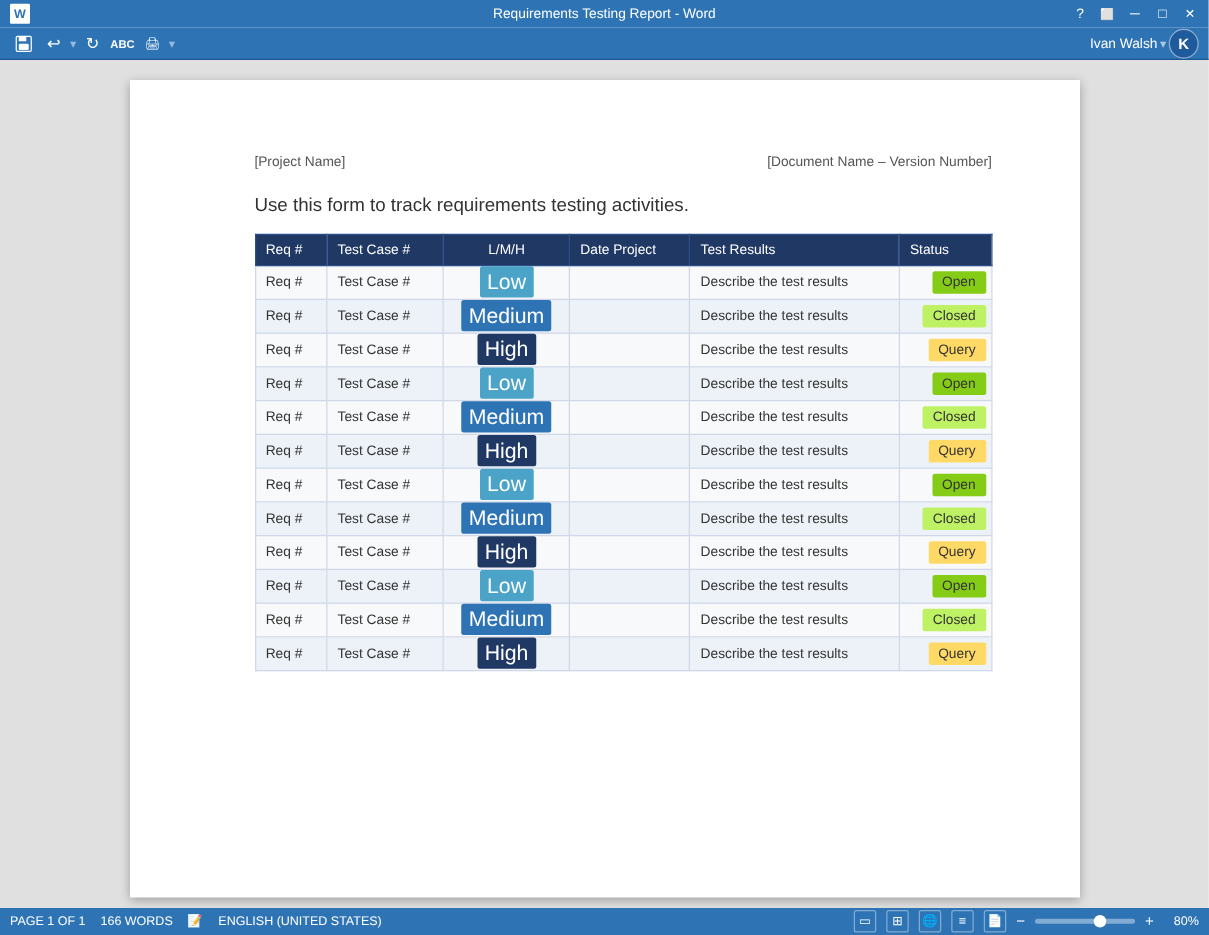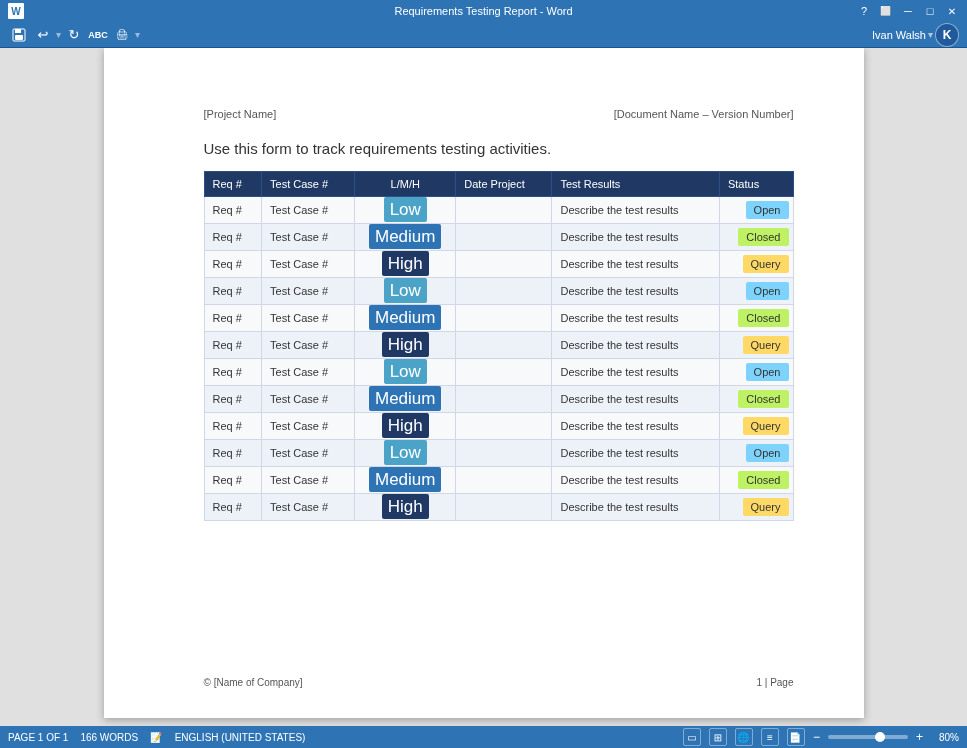--- a/index.html
+++ b/index.html
@@ -220,6 +220,7 @@
       flex: 1;
       overflow: auto;
       background: #e0e0e0;
+      padding: 16px;
       display: flex;
       justify-content: center;
       padding-bottom: 30px;

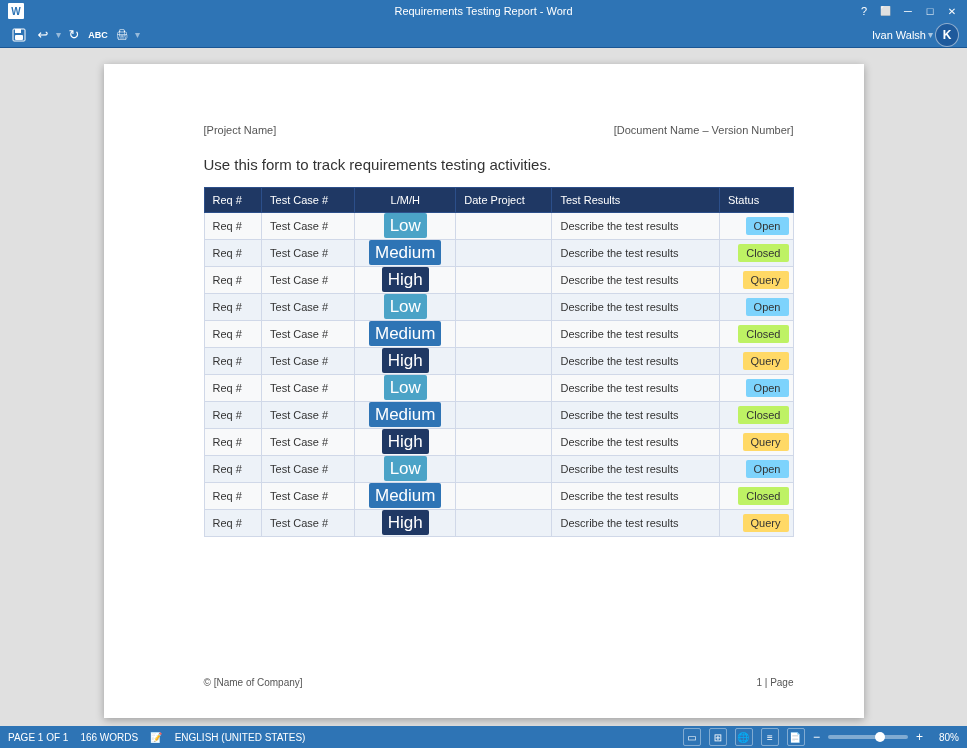--- a/index.html
+++ b/index.html
@@ -148,7 +148,7 @@
       font-size: 11px;
       border-radius: 2px;
     }
-    .status-open { background: #7dd3fc; color: #333; }
+    .status-open { background: #84cc16; color: #333; }
     .status-closed { background: #bef264; color: #333; }
     .status-query { background: #ffd966; color: #333; }
 

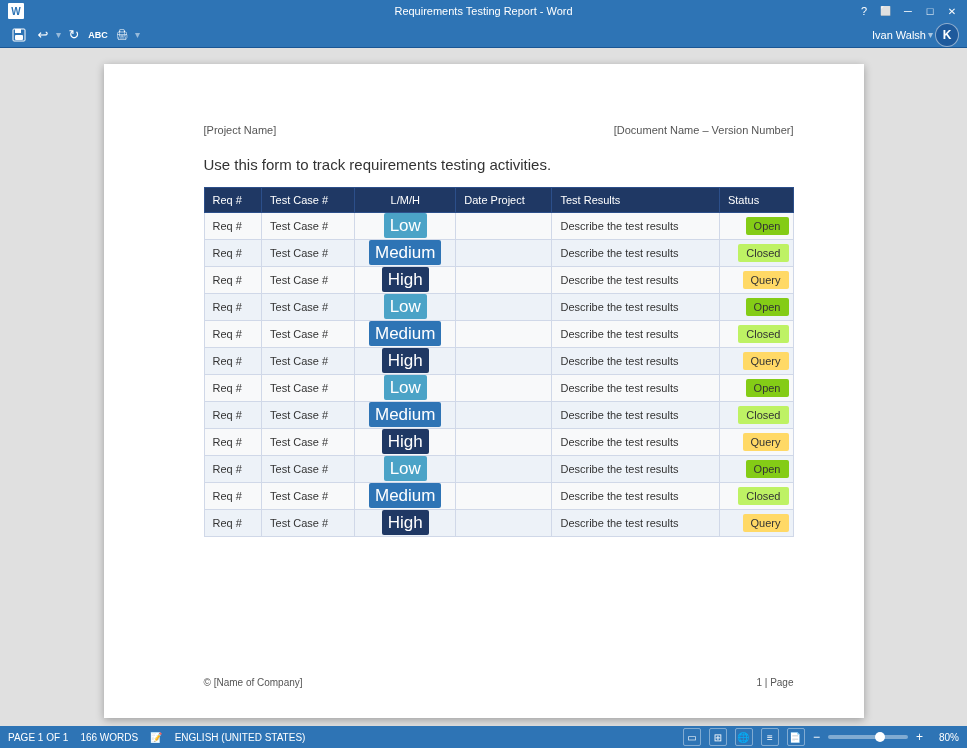--- a/index.html
+++ b/index.html
@@ -439,10 +439,6 @@
           </tbody>
       </table>
 
-      <div class="doc-footer">
-        <span>© [Name of Company]</span>
-        <span>1 | Page</span>
-      </div>
 
     </div>
   </div>

